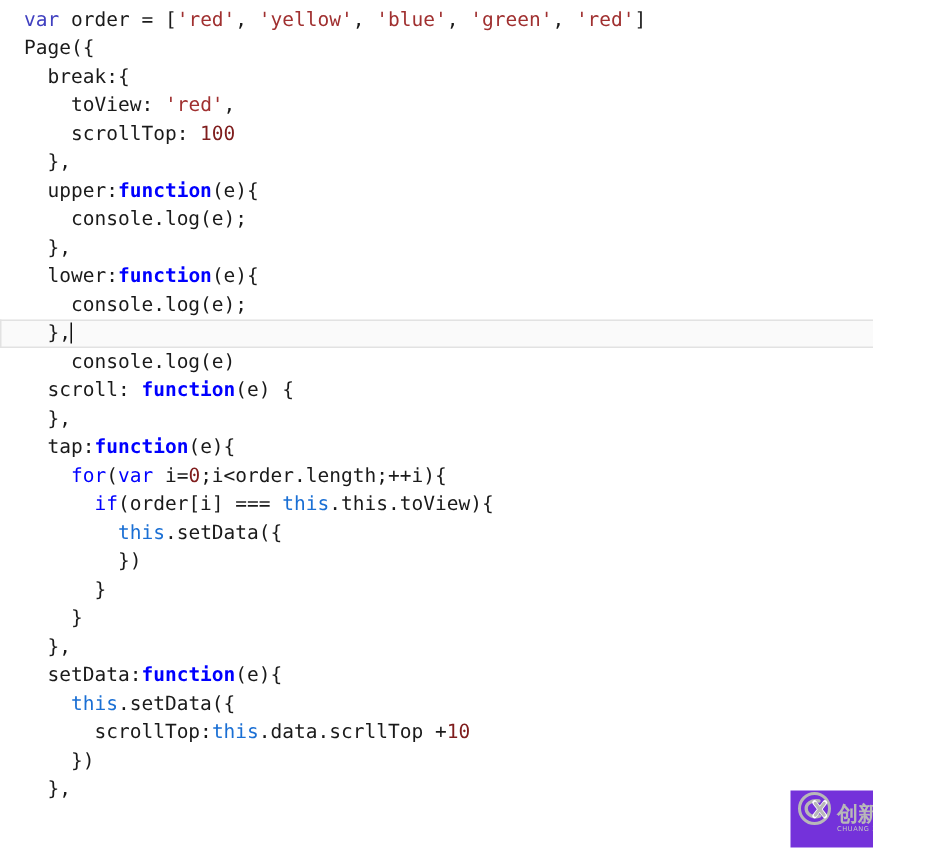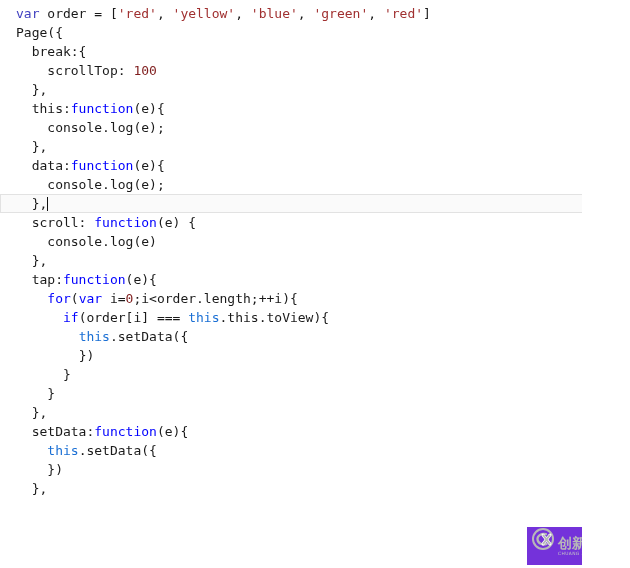--- a/index.html
+++ b/index.html
@@ -118,6 +118,7 @@
       <div class="code-line"><span></span><span class="t-var">var</span><span class="t-plain"> order = [</span><span class="t-str">'red'</span><span class="t-plain">, </span><span class="t-str">'yellow'</span><span class="t-plain">, </span><span class="t-str">'blue'</span><span class="t-plain">, </span><span class="t-str">'green'</span><span class="t-plain">, </span><span class="t-str">'red'</span><span class="t-plain">]</span></div>
       <div class="code-line"><span></span><span class="t-plain">Page({</span></div>
       <div class="code-line"><span>  </span><span class="t-plain">break:{</span></div>
+      <div class="code-line"><span>    </span><span class="t-plain">toView: </span><span class="t-str">'red'</span><span class="t-plain">,</span></div>
       <div class="code-line"><span>    </span><span class="t-plain">scrollTop: </span><span class="t-num">100</span></div>
       <div class="code-line"><span>  </span><span class="t-plain">},</span></div>
       <div class="code-line"><span>  </span><span class="t-plain">this:</span><span class="t-fn">function</span><span class="t-plain">(e){</span></div>

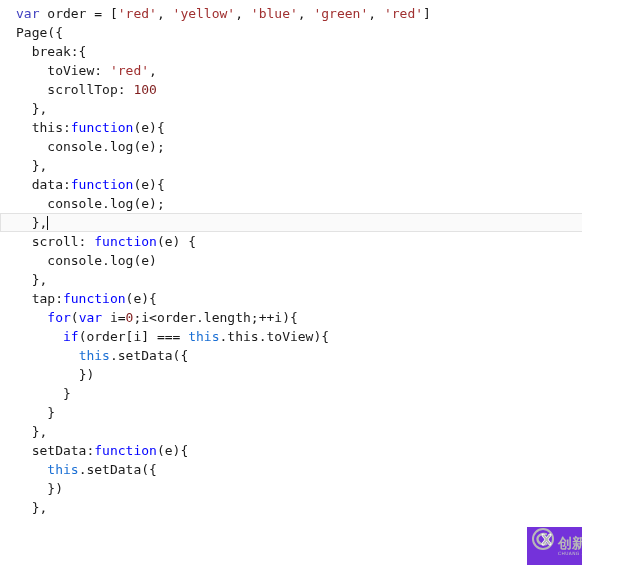--- a/index.html
+++ b/index.html
@@ -121,7 +121,7 @@
       <div class="code-line"><span>    </span><span class="t-plain">toView: </span><span class="t-str">'red'</span><span class="t-plain">,</span></div>
       <div class="code-line"><span>    </span><span class="t-plain">scrollTop: </span><span class="t-num">100</span></div>
       <div class="code-line"><span>  </span><span class="t-plain">},</span></div>
-      <div class="code-line"><span>  </span><span class="t-plain">this:</span><span class="t-fn">function</span><span class="t-plain">(e){</span></div>
+      <div class="code-line"><span>  </span><span class="t-plain">upper:</span><span class="t-fn">function</span><span class="t-plain">(e){</span></div>
       <div class="code-line"><span>    </span><span class="t-plain">console.log(e);</span></div>
       <div class="code-line"><span>  </span><span class="t-plain">},</span></div>
       <div class="code-line"><span>  </span><span class="t-plain">data:</span><span class="t-fn">function</span><span class="t-plain">(e){</span></div>

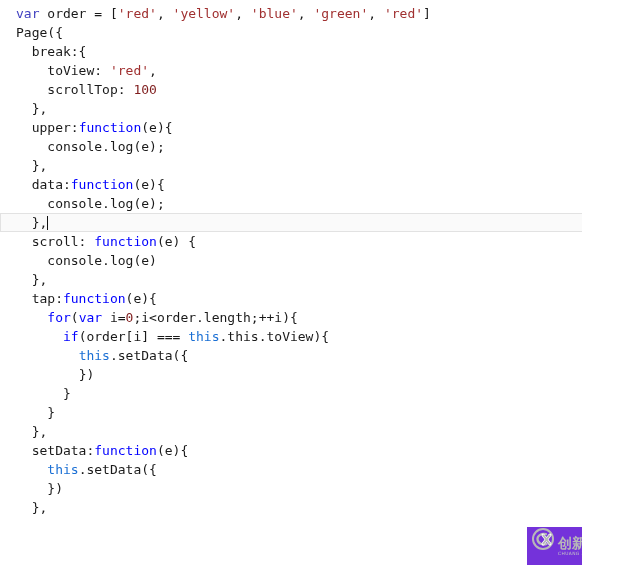--- a/index.html
+++ b/index.html
@@ -64,7 +64,7 @@
   .t-str     { color: #a03030; }
   .t-num     { color: #7f1d1d; }
   .t-this    { color: #1a6fd4; }
-  .t-fn      { color: #0000ff; }
+  .t-fn      { color: #0000ff; font-weight: bold; }
 
   
   #watermark {

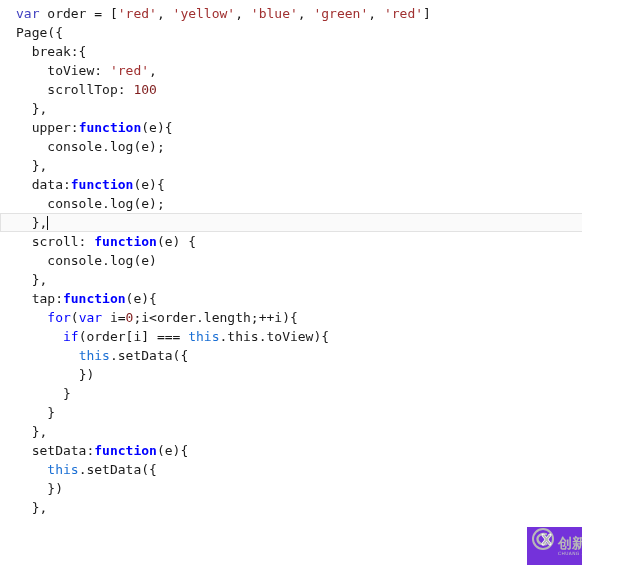--- a/index.html
+++ b/index.html
@@ -124,7 +124,7 @@
       <div class="code-line"><span>  </span><span class="t-plain">upper:</span><span class="t-fn">function</span><span class="t-plain">(e){</span></div>
       <div class="code-line"><span>    </span><span class="t-plain">console.log(e);</span></div>
       <div class="code-line"><span>  </span><span class="t-plain">},</span></div>
-      <div class="code-line"><span>  </span><span class="t-plain">data:</span><span class="t-fn">function</span><span class="t-plain">(e){</span></div>
+      <div class="code-line"><span>  </span><span class="t-plain">lower:</span><span class="t-fn">function</span><span class="t-plain">(e){</span></div>
       <div class="code-line"><span>    </span><span class="t-plain">console.log(e);</span></div>
       <div class="code-line active"><span>  </span><span class="t-plain">},</span><span class="caret"></span></div>
       <div class="code-line"><span>  </span><span class="t-plain">scroll: </span><span class="t-fn">function</span><span class="t-plain">(e) {</span></div>

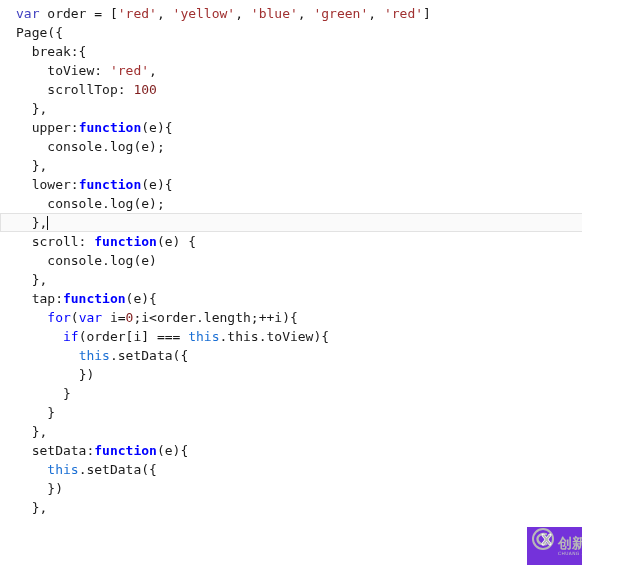--- a/index.html
+++ b/index.html
@@ -127,8 +127,8 @@
       <div class="code-line"><span>  </span><span class="t-plain">lower:</span><span class="t-fn">function</span><span class="t-plain">(e){</span></div>
       <div class="code-line"><span>    </span><span class="t-plain">console.log(e);</span></div>
       <div class="code-line active"><span>  </span><span class="t-plain">},</span><span class="caret"></span></div>
+      <div class="code-line"><span>    </span><span class="t-plain">console.log(e)</span></div>
       <div class="code-line"><span>  </span><span class="t-plain">scroll: </span><span class="t-fn">function</span><span class="t-plain">(e) {</span></div>
-      <div class="code-line"><span>    </span><span class="t-plain">console.log(e)</span></div>
       <div class="code-line"><span>  </span><span class="t-plain">},</span></div>
       <div class="code-line"><span>  </span><span class="t-plain">tap:</span><span class="t-fn">function</span><span class="t-plain">(e){</span></div>
       <div class="code-line"><span>    </span><span class="t-key">for</span><span class="t-plain">(</span><span class="t-key">var</span><span class="t-plain"> i=</span><span class="t-num">0</span><span class="t-plain">;i&lt;order.length;++i){</span></div>

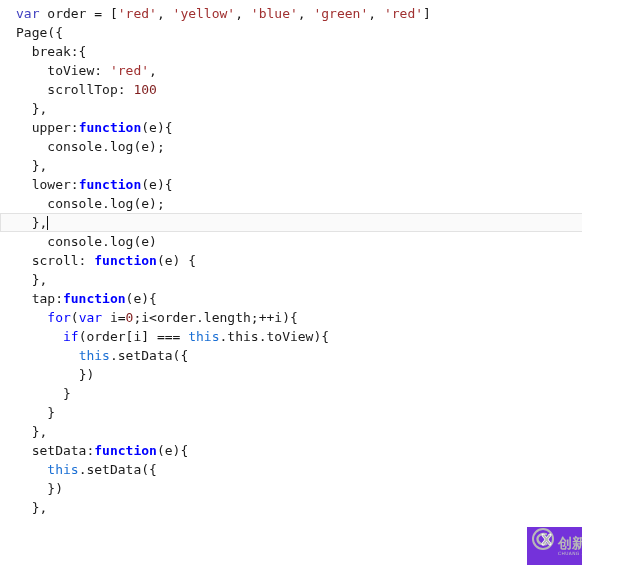--- a/index.html
+++ b/index.html
@@ -140,6 +140,7 @@
       <div class="code-line"><span>  </span><span class="t-plain">},</span></div>
       <div class="code-line"><span>  </span><span class="t-plain">setData:</span><span class="t-fn">function</span><span class="t-plain">(e){</span></div>
       <div class="code-line"><span>    </span><span class="t-this">this</span><span class="t-plain">.setData({</span></div>
+      <div class="code-line"><span>      </span><span class="t-plain">scrollTop:</span><span class="t-this">this</span><span class="t-plain">.data.scrllTop +</span><span class="t-num">10</span></div>
       <div class="code-line"><span>    </span><span class="t-plain">})</span></div>
       <div class="code-line"><span>  </span><span class="t-plain">},</span></div>
     </div>

